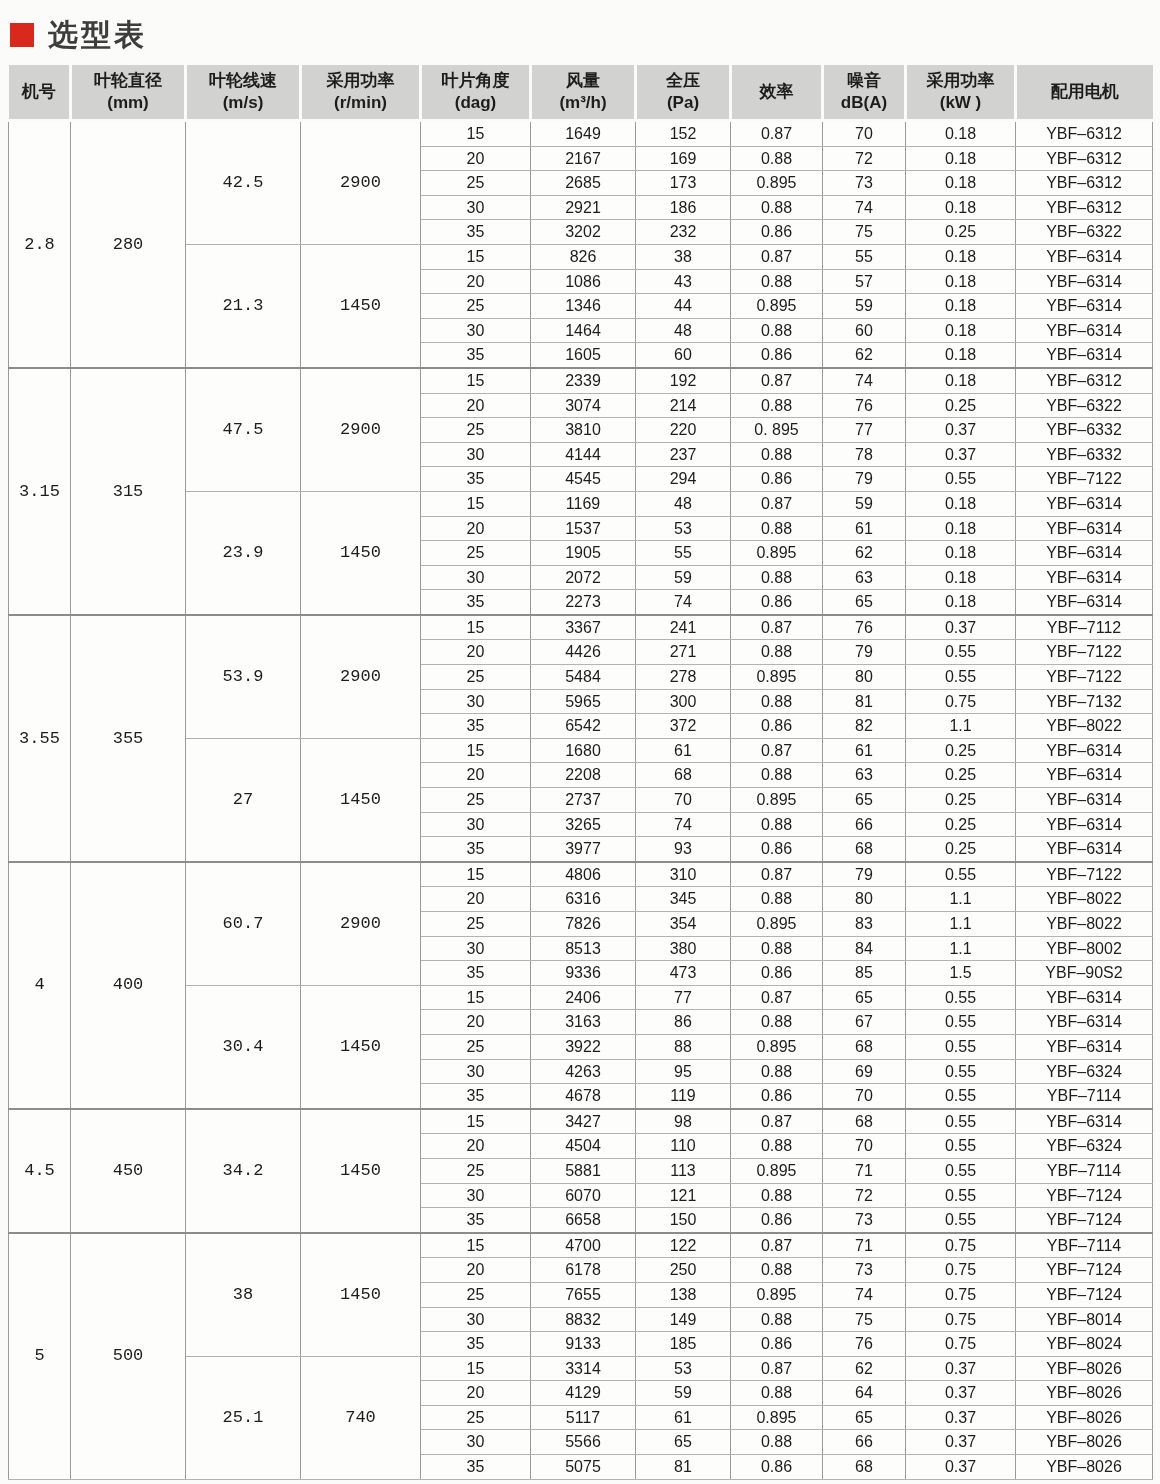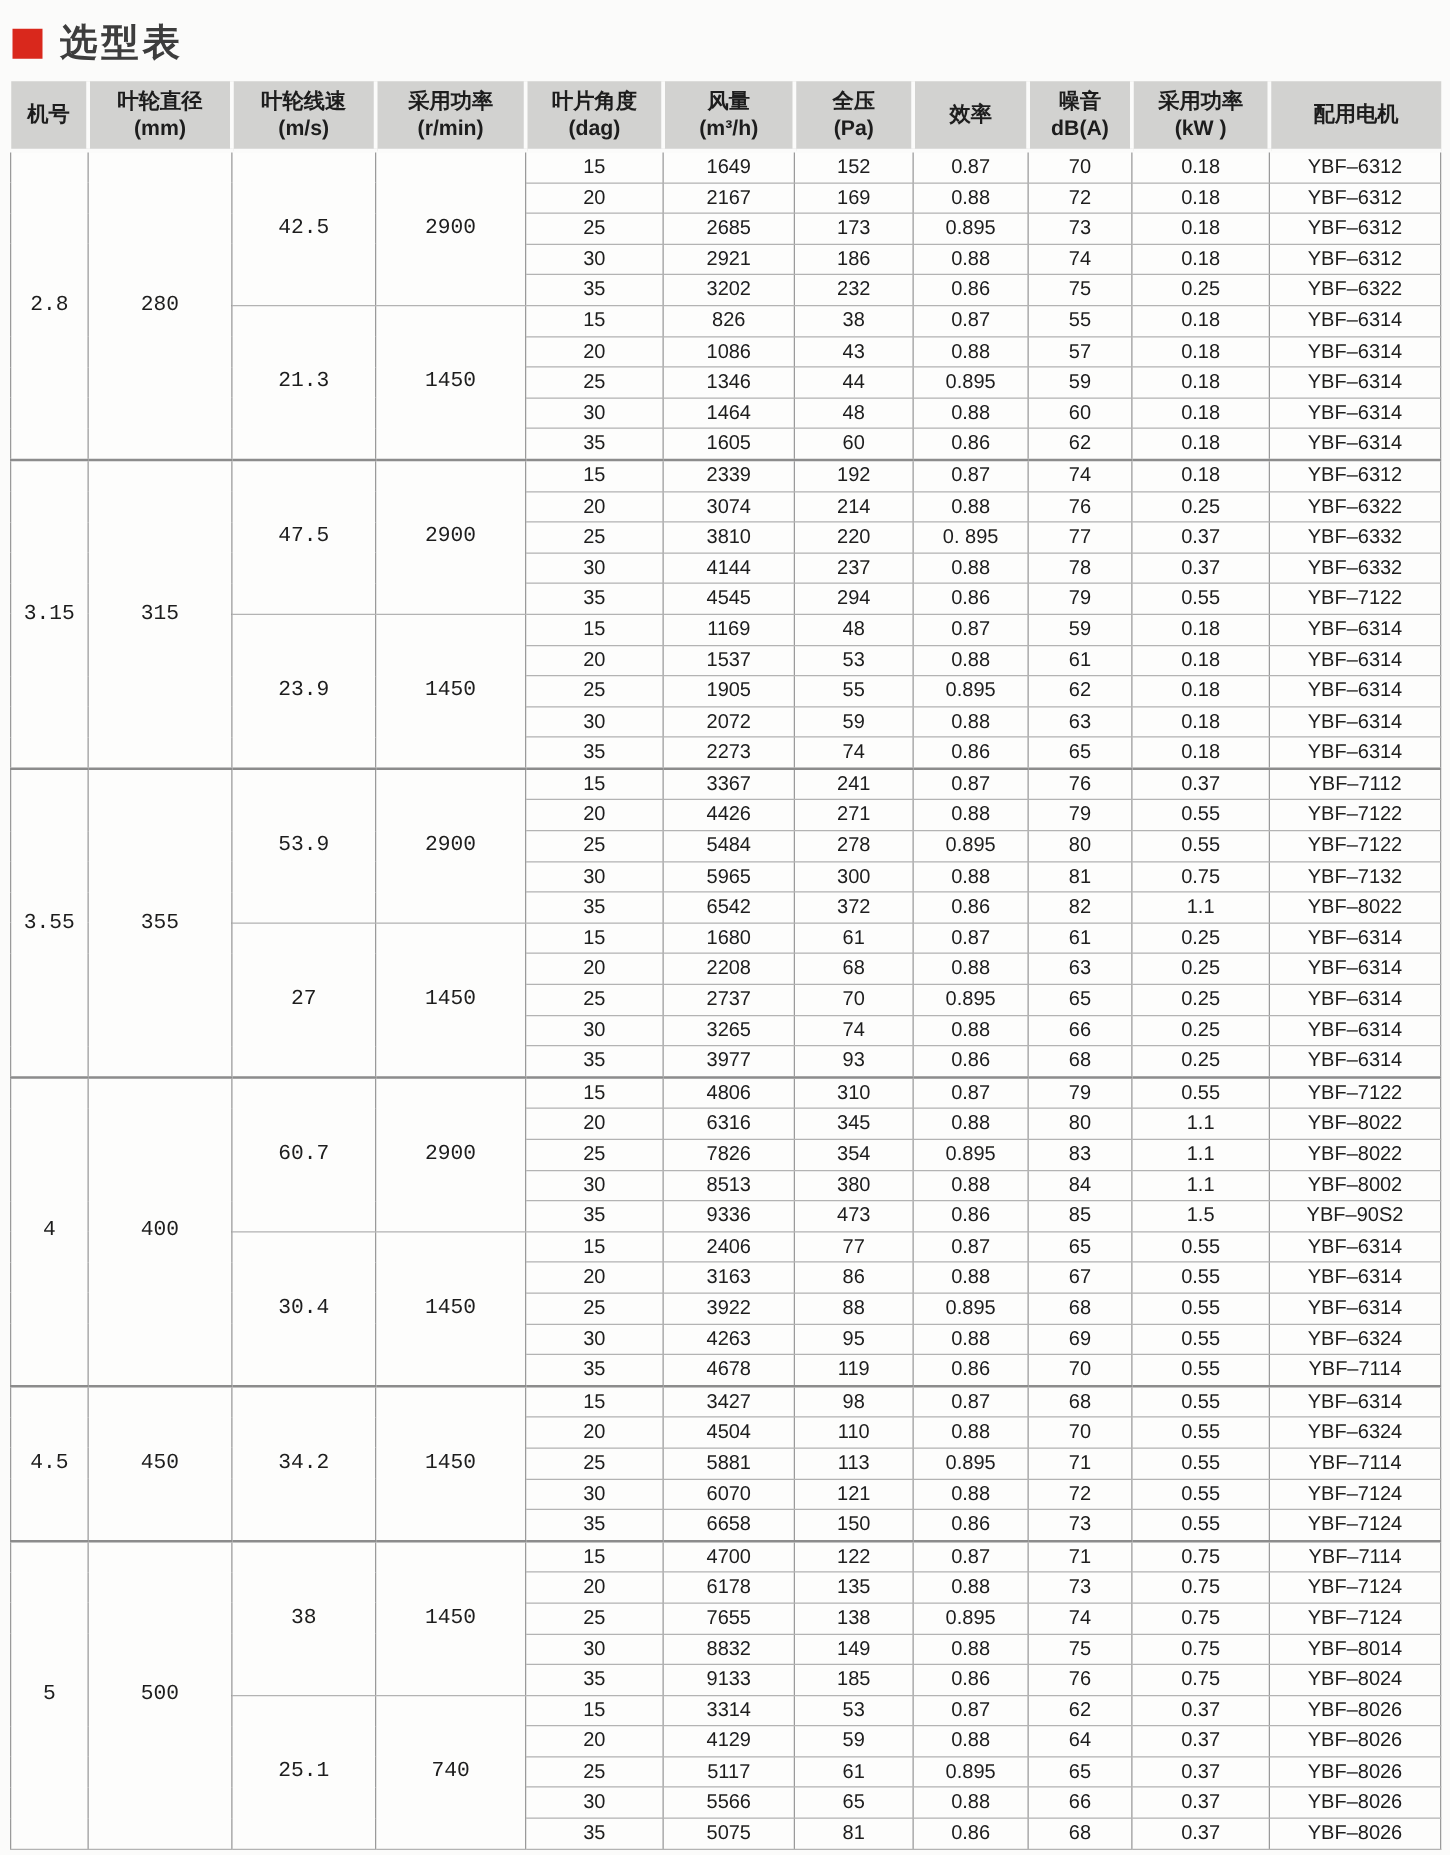--- a/index.html
+++ b/index.html
@@ -610,7 +610,7 @@
         <tr>
           <td>20</td>
           <td>6178</td>
-          <td>135</td>
+          <td>250</td>
           <td>0.88</td>
           <td>73</td>
           <td>0.75</td>

